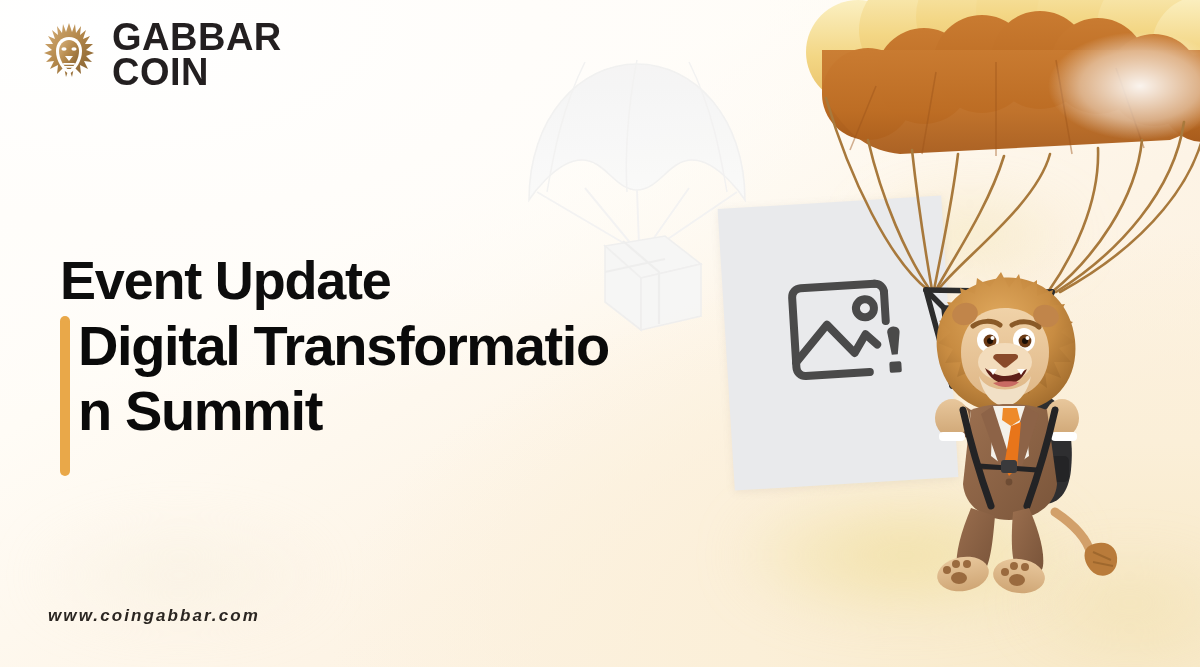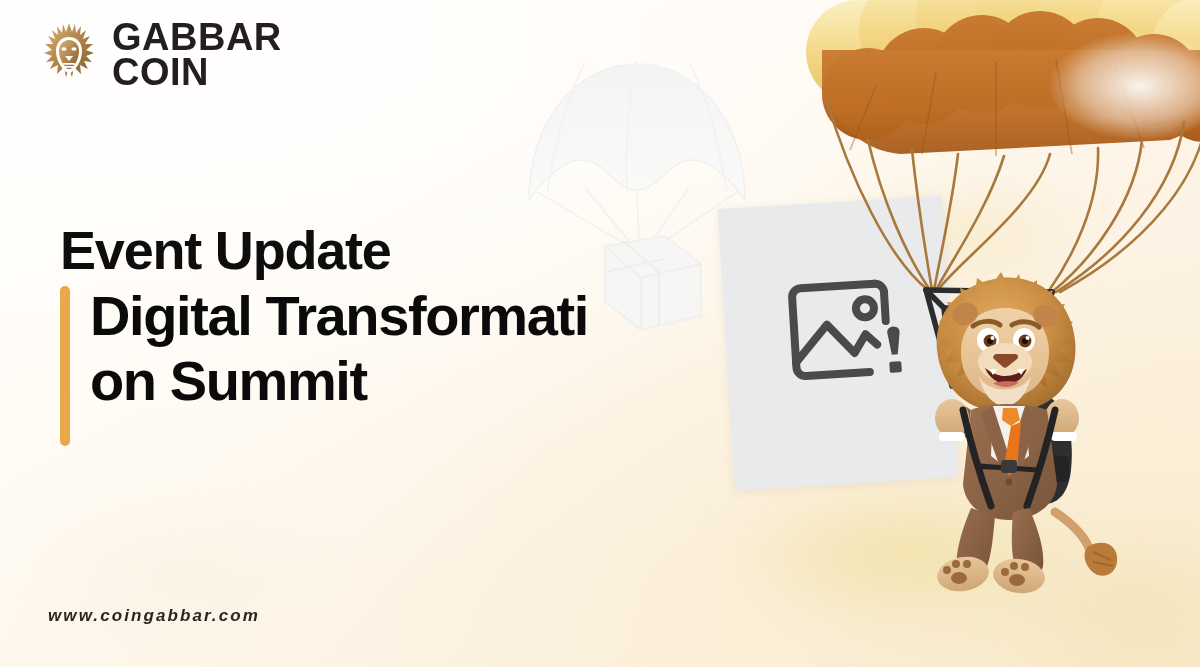--- a/index.html
+++ b/index.html
@@ -58,6 +58,7 @@
     font-weight:bold; font-size:54px; line-height:1.04;
     color:#0d0d0d; letter-spacing:-1.2px; white-space:nowrap;
     margin-bottom:6px;
+    margin-top:30px;
   }
   .title-row { position:relative; padding-left:30px; }
   .accent-bar {

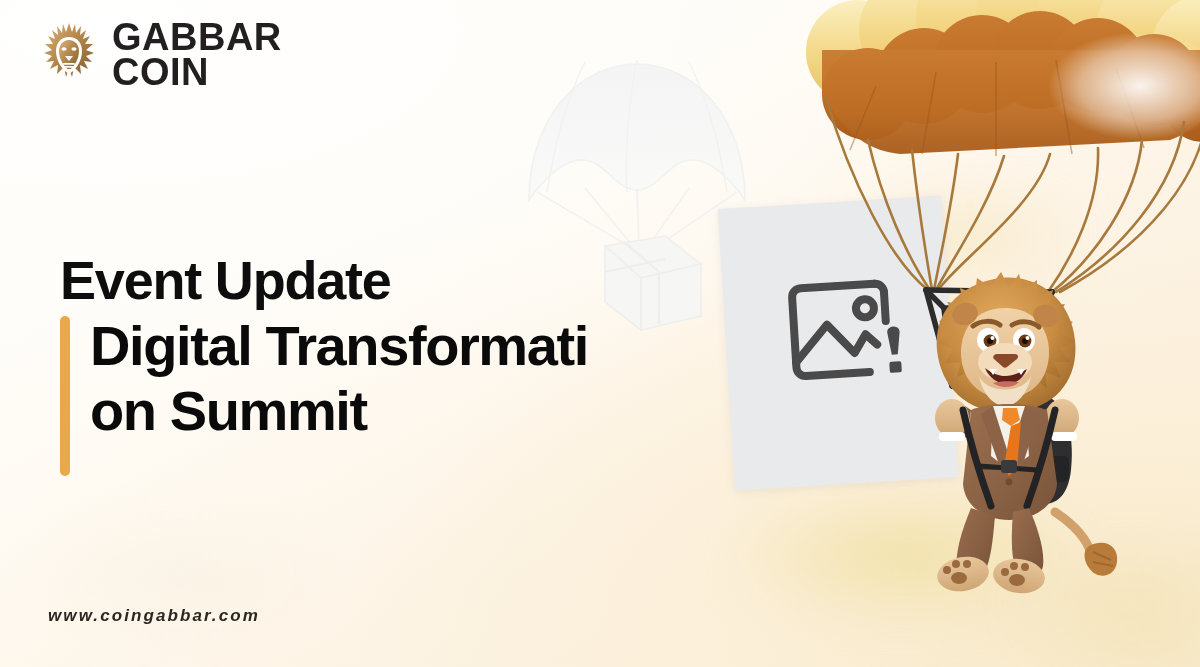--- a/index.html
+++ b/index.html
@@ -60,7 +60,7 @@
     margin-bottom:6px;
     margin-top:30px;
   }
-  .title-row { position:relative; padding-left:30px; }
+  .title-row { position:relative; padding-left:18px; }
   .accent-bar {
     position:absolute; left:0; top:2px; width:10px; height:160px;
     background:#e9a849; border-radius:6px;

